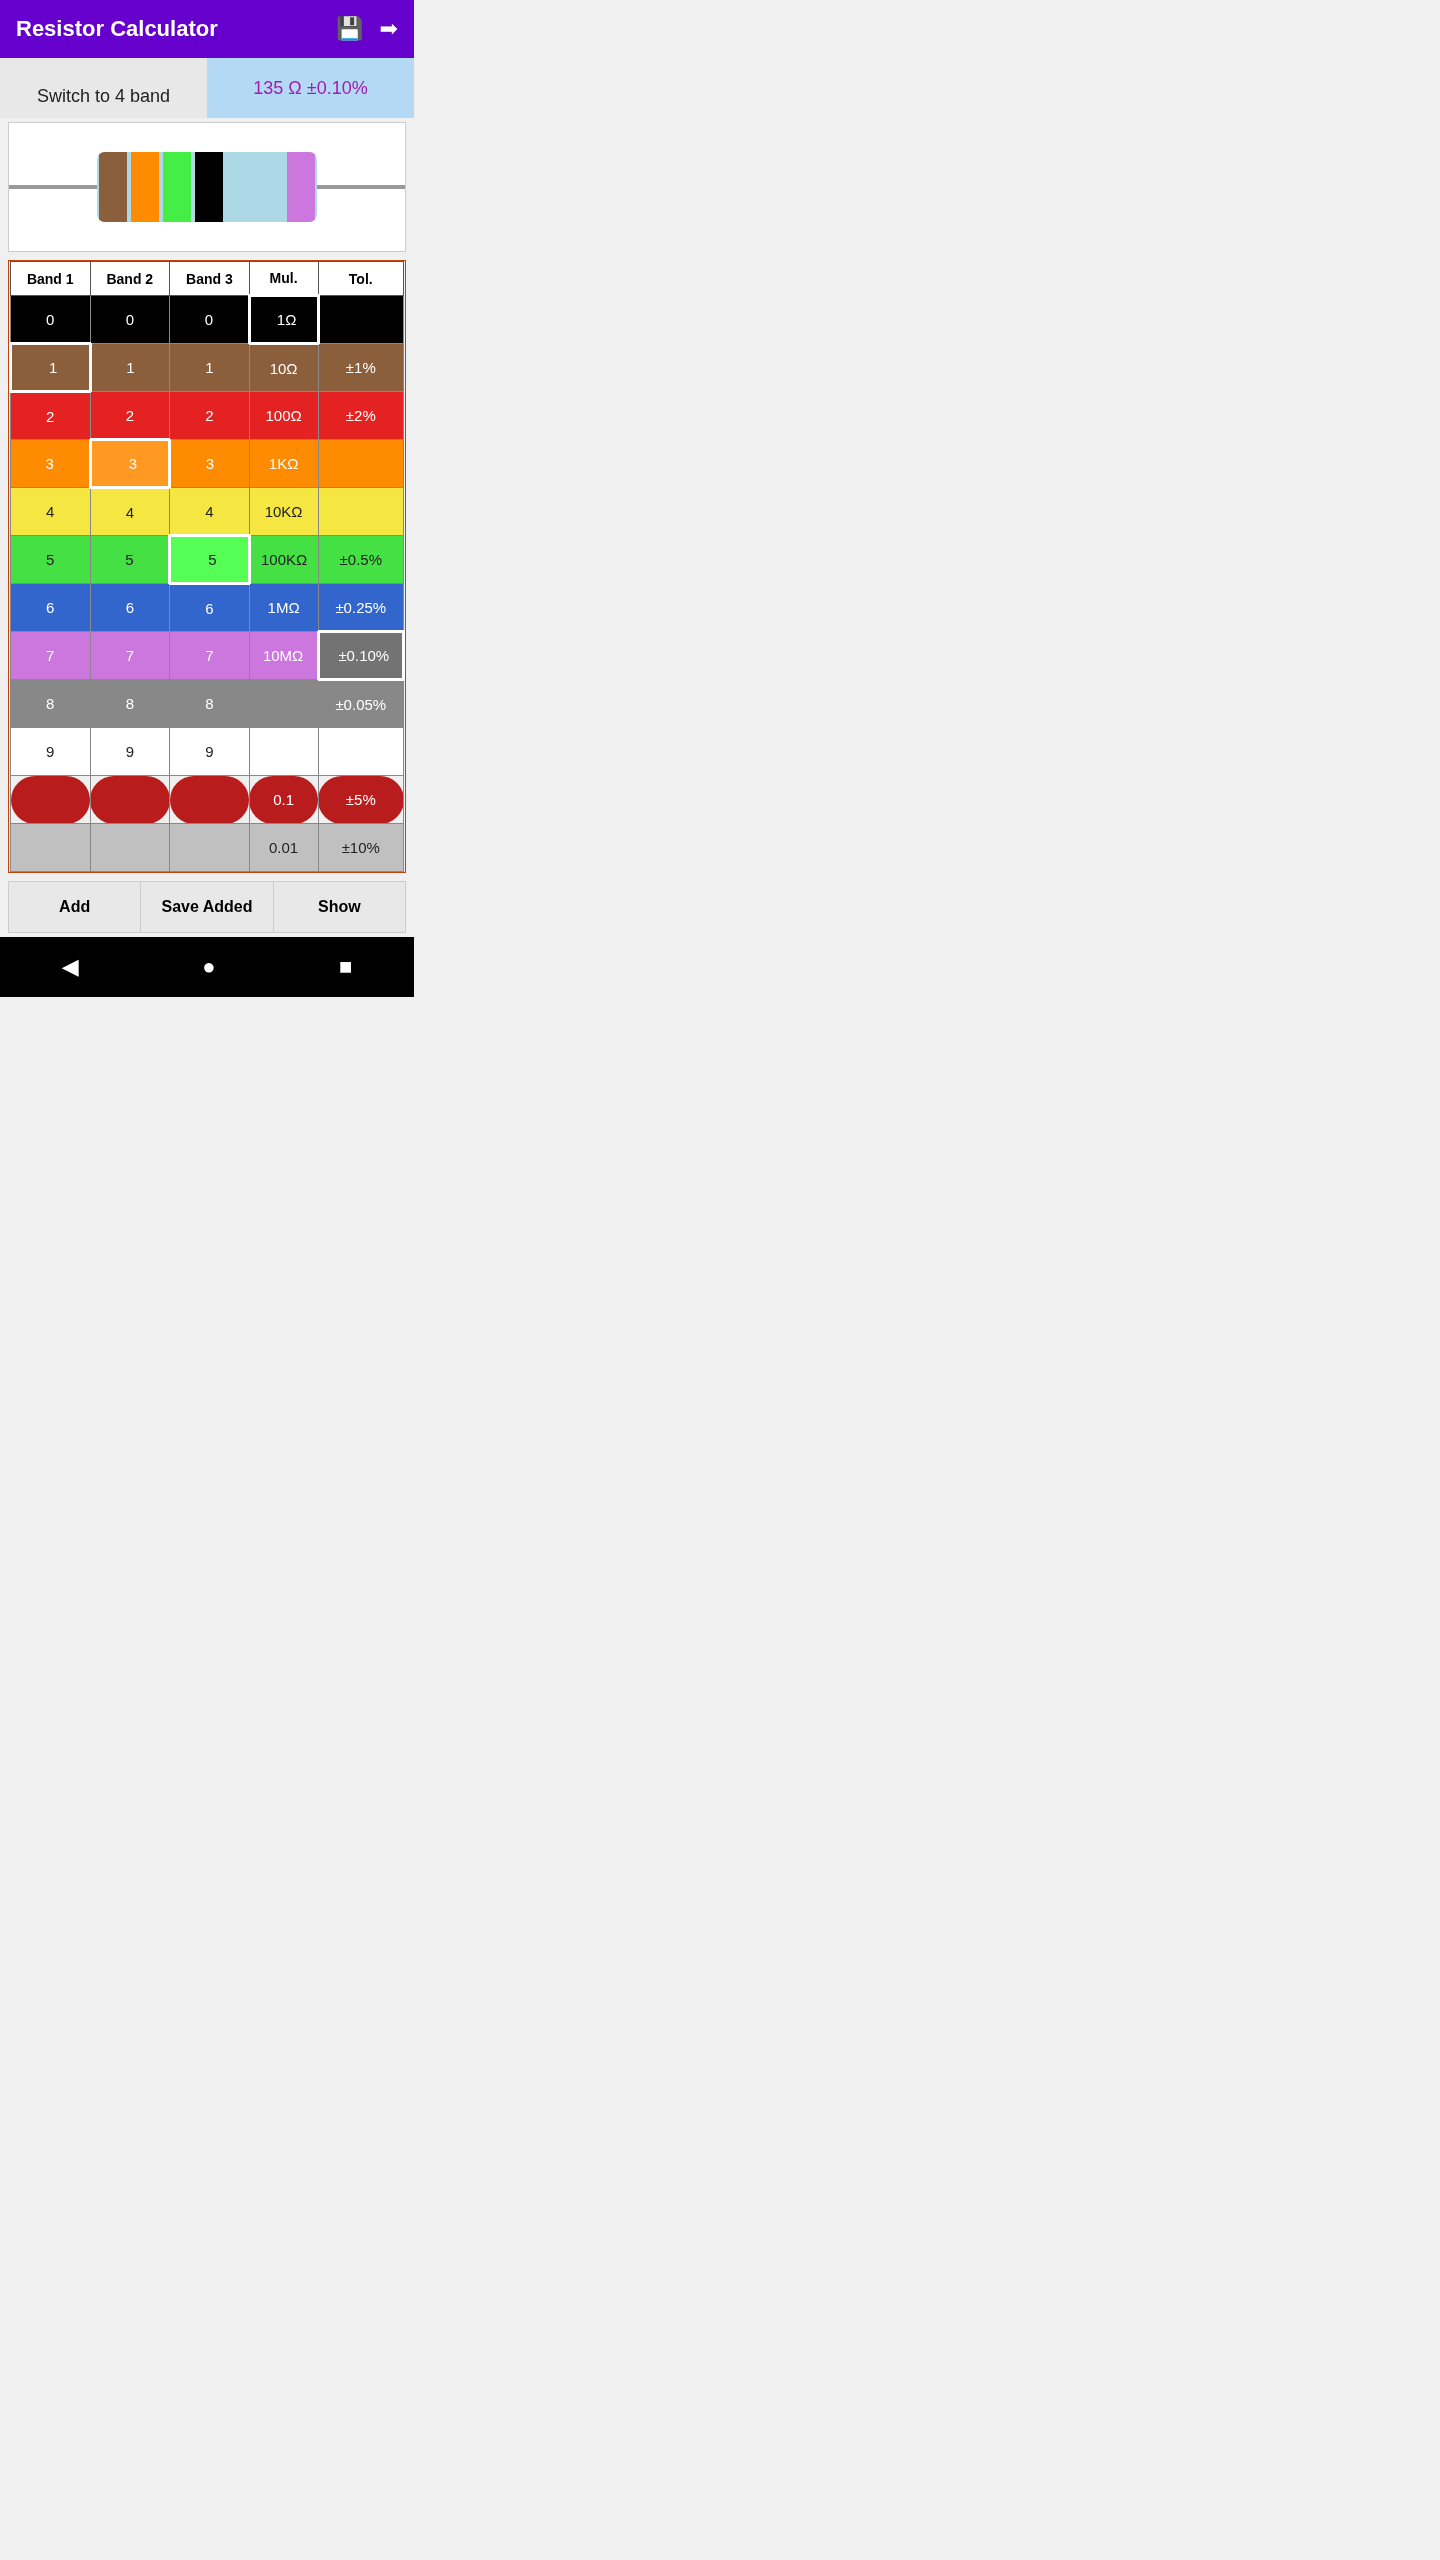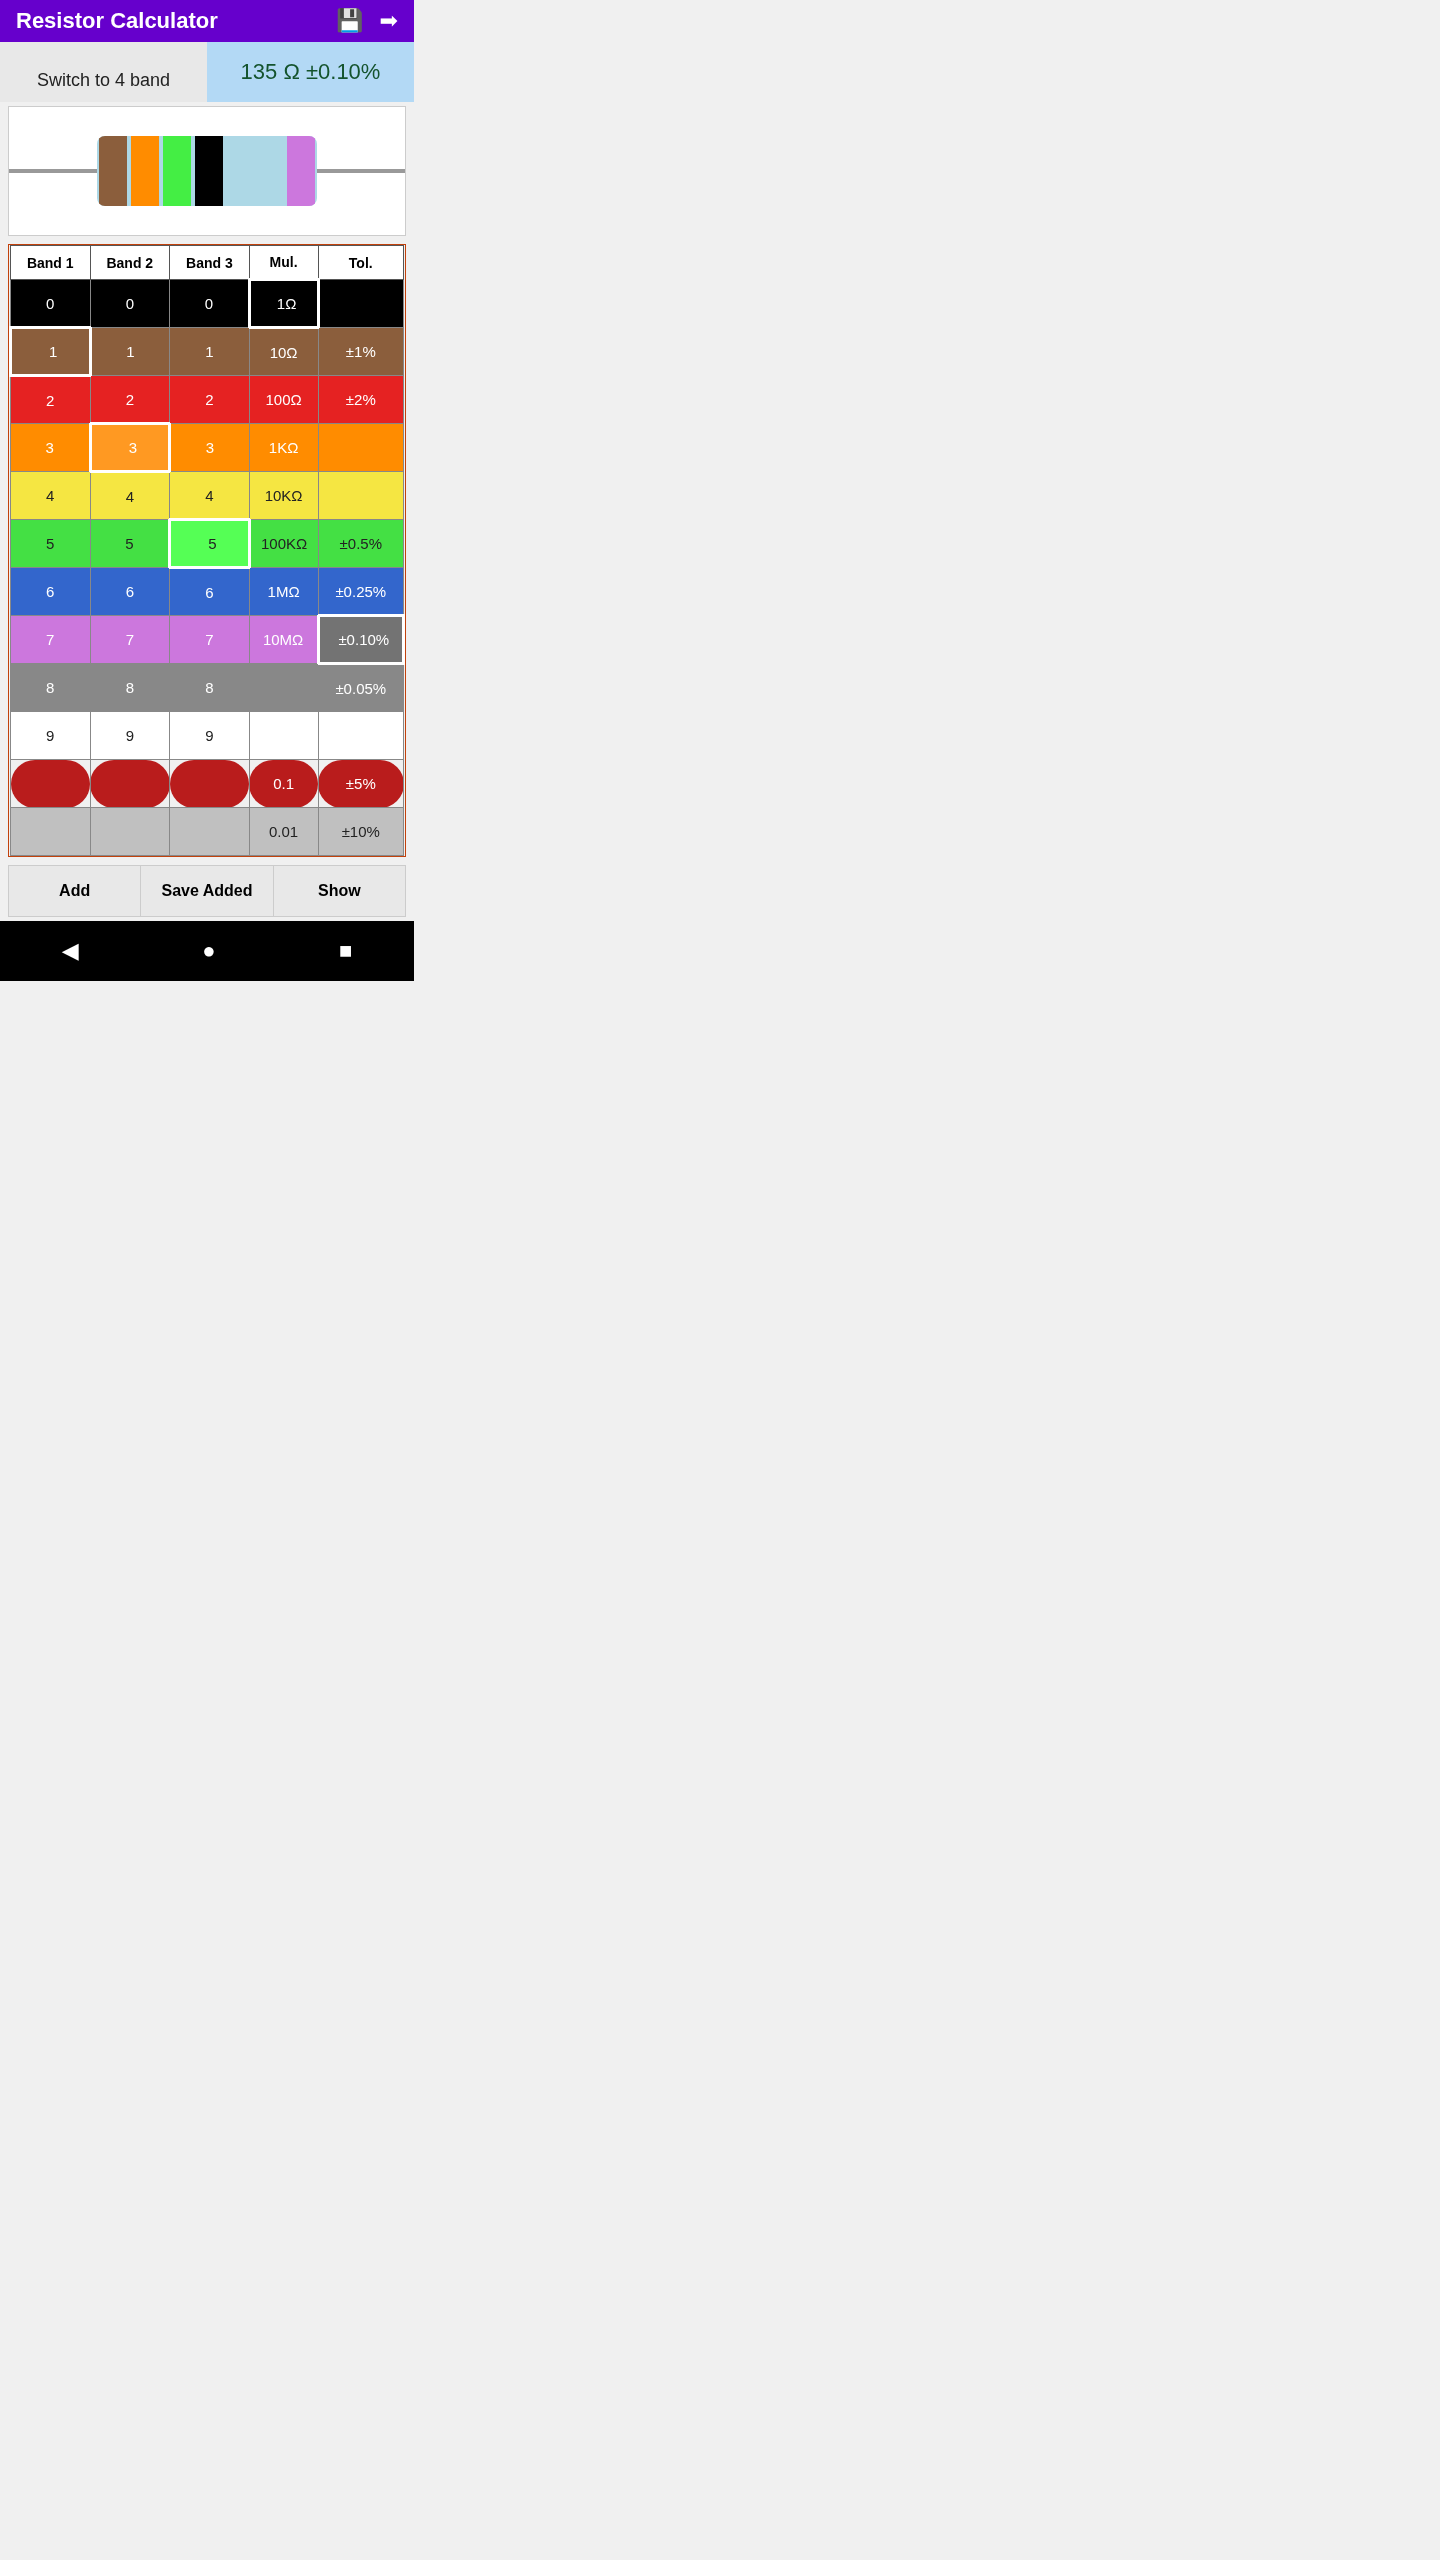--- a/index.html
+++ b/index.html
@@ -15,7 +15,7 @@
     
     .header {
       background: #6600cc;
-      padding: 8px 16px;
+      padding: 16px 16px;
       display: flex;
       align-items: flex-end;
       justify-content: space-between;

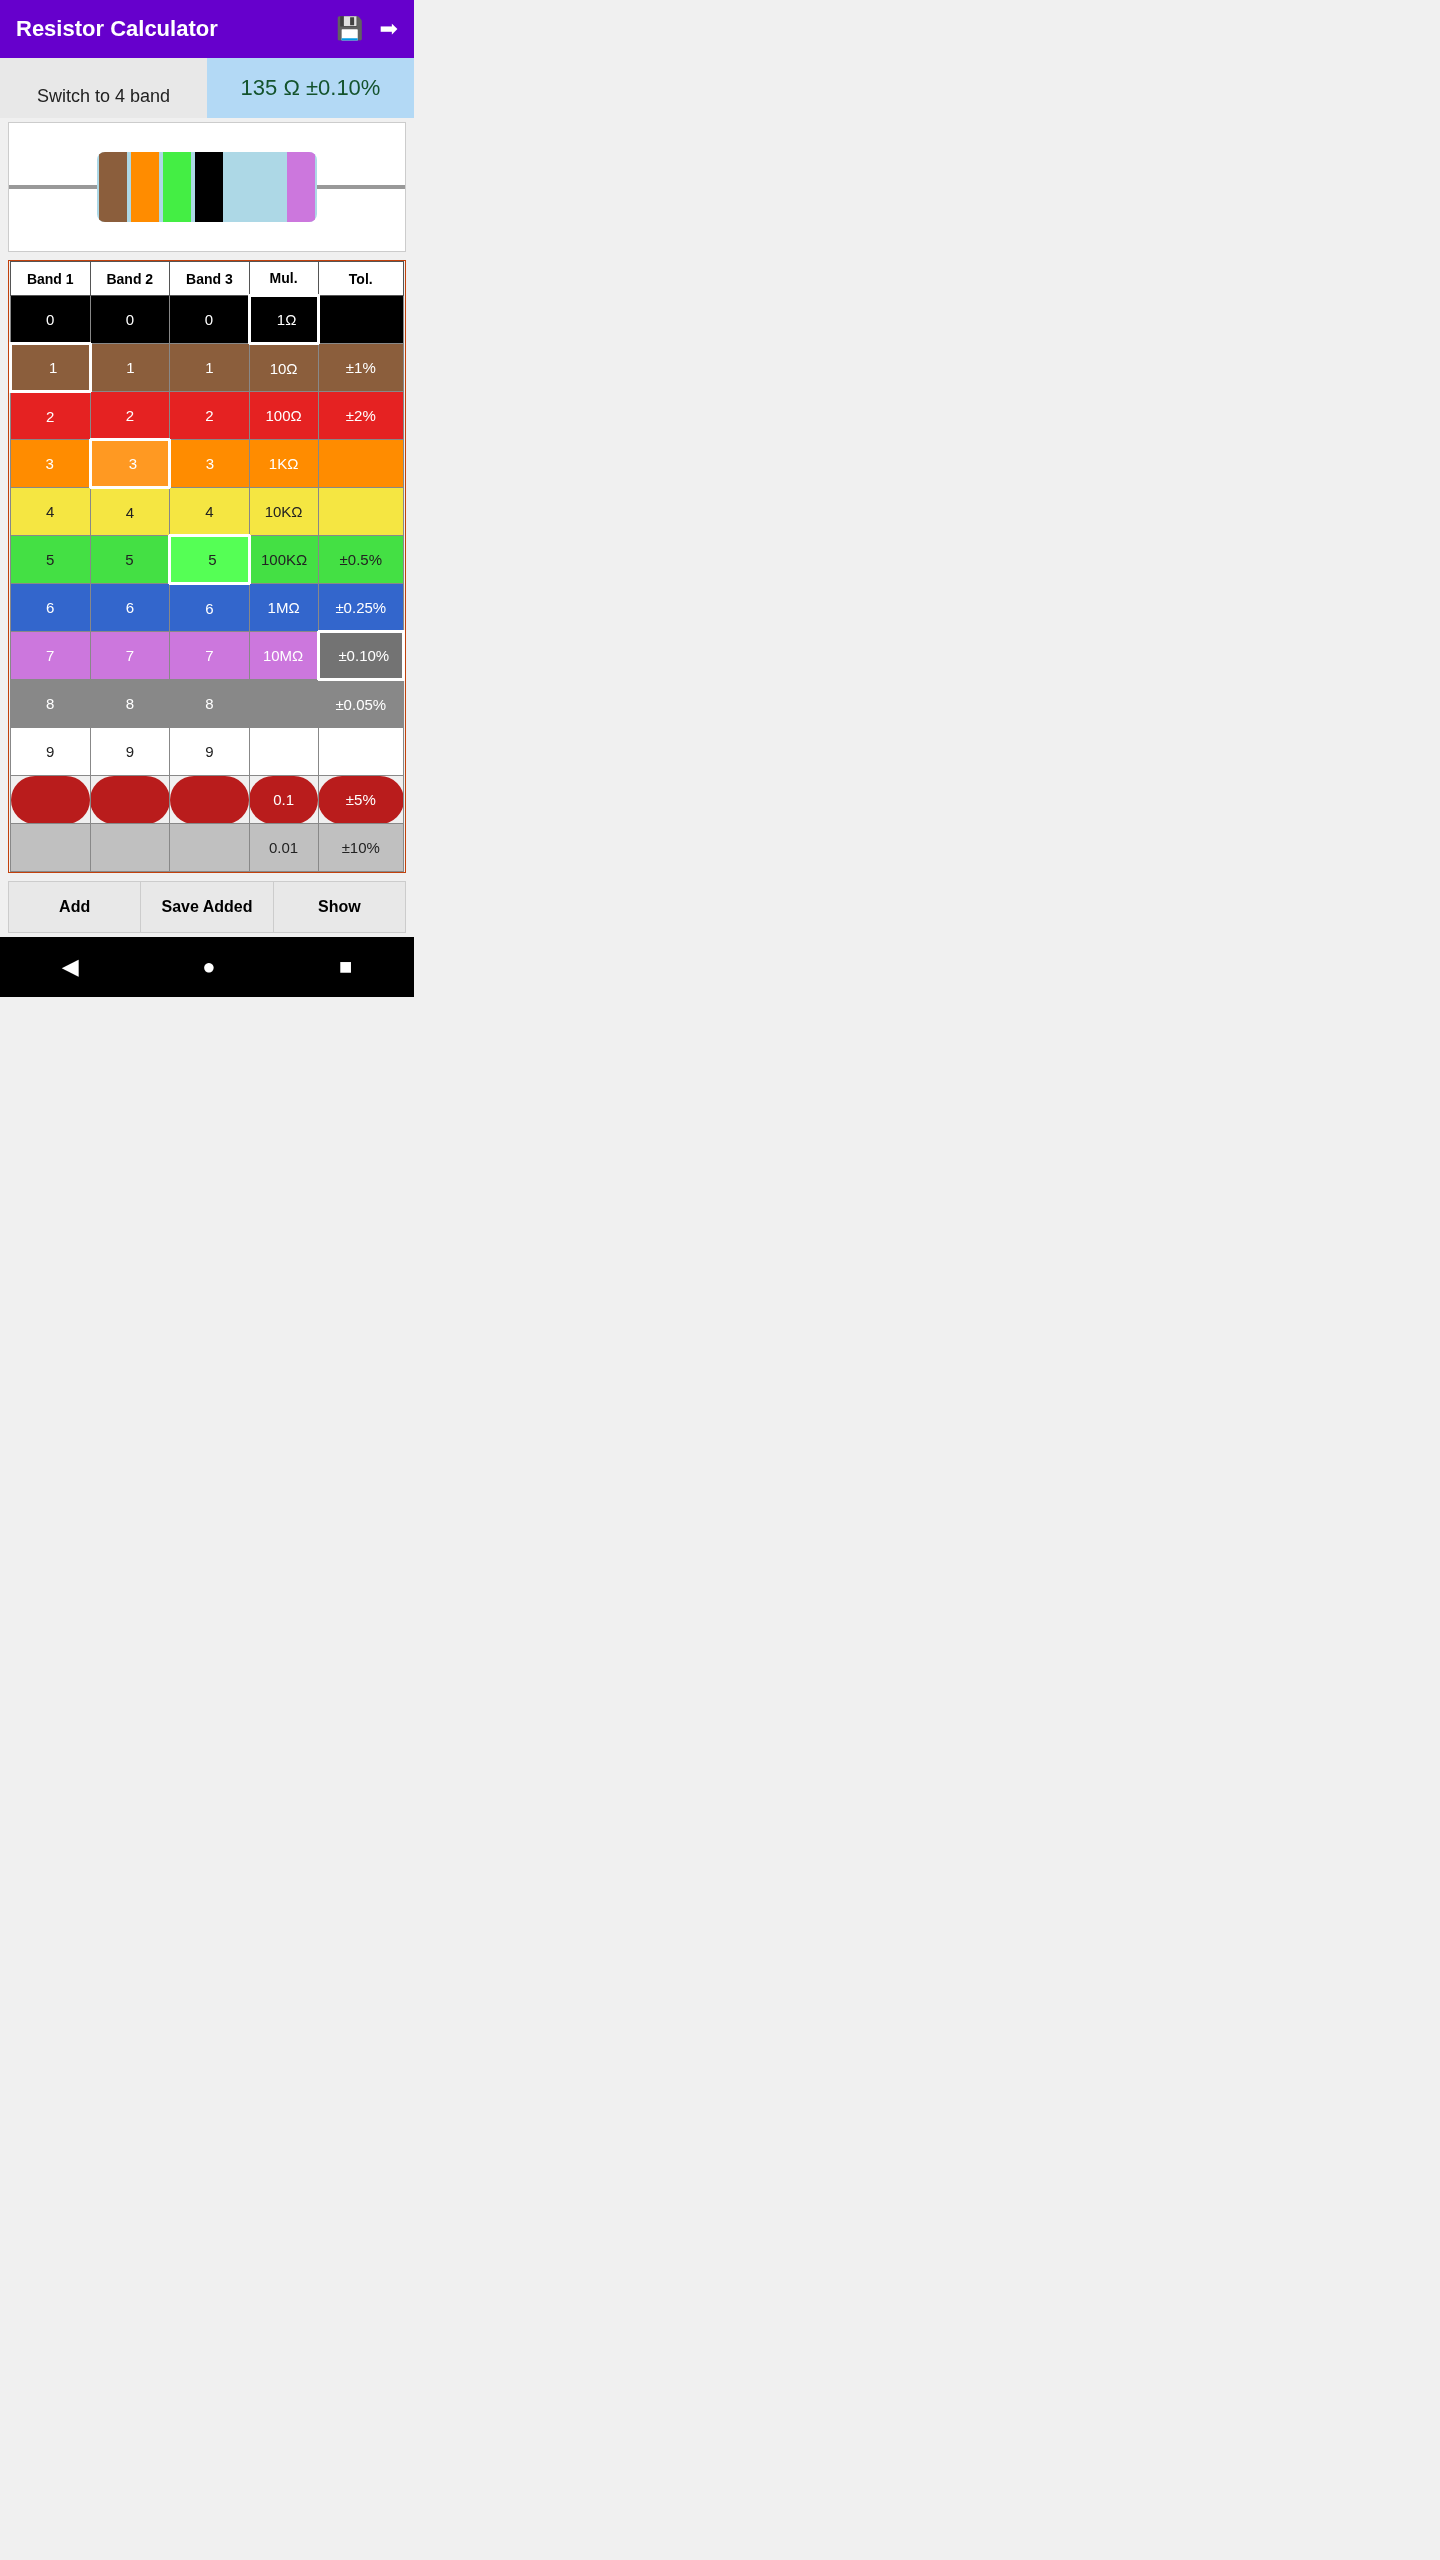--- a/index.html
+++ b/index.html
@@ -60,8 +60,8 @@
       align-items: center;
       justify-content: center;
       background: #b3d9f5;
-      font-size: 22px;
-      color: #14532d;
+      font-size: 18px;
+      color: #a21caf;
     }
 
     

